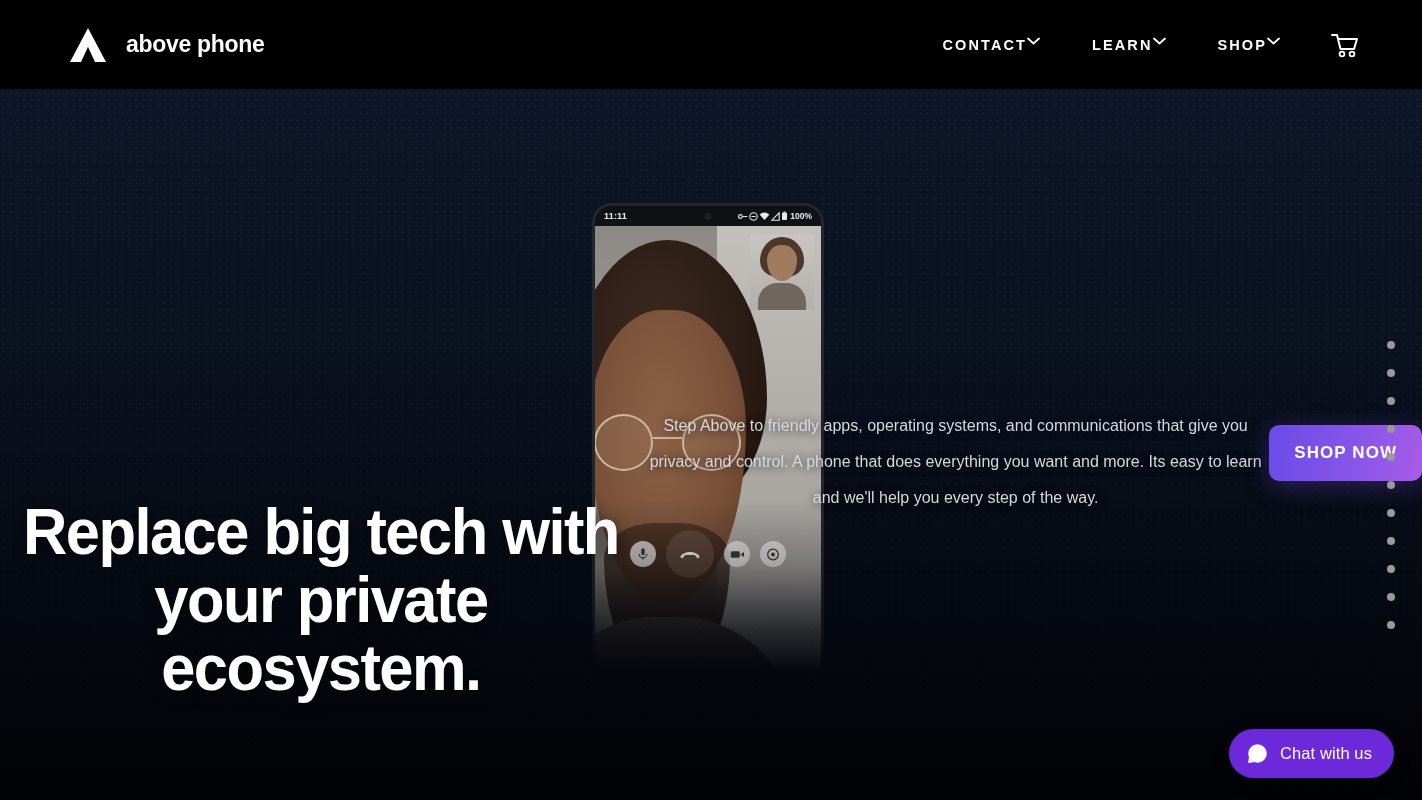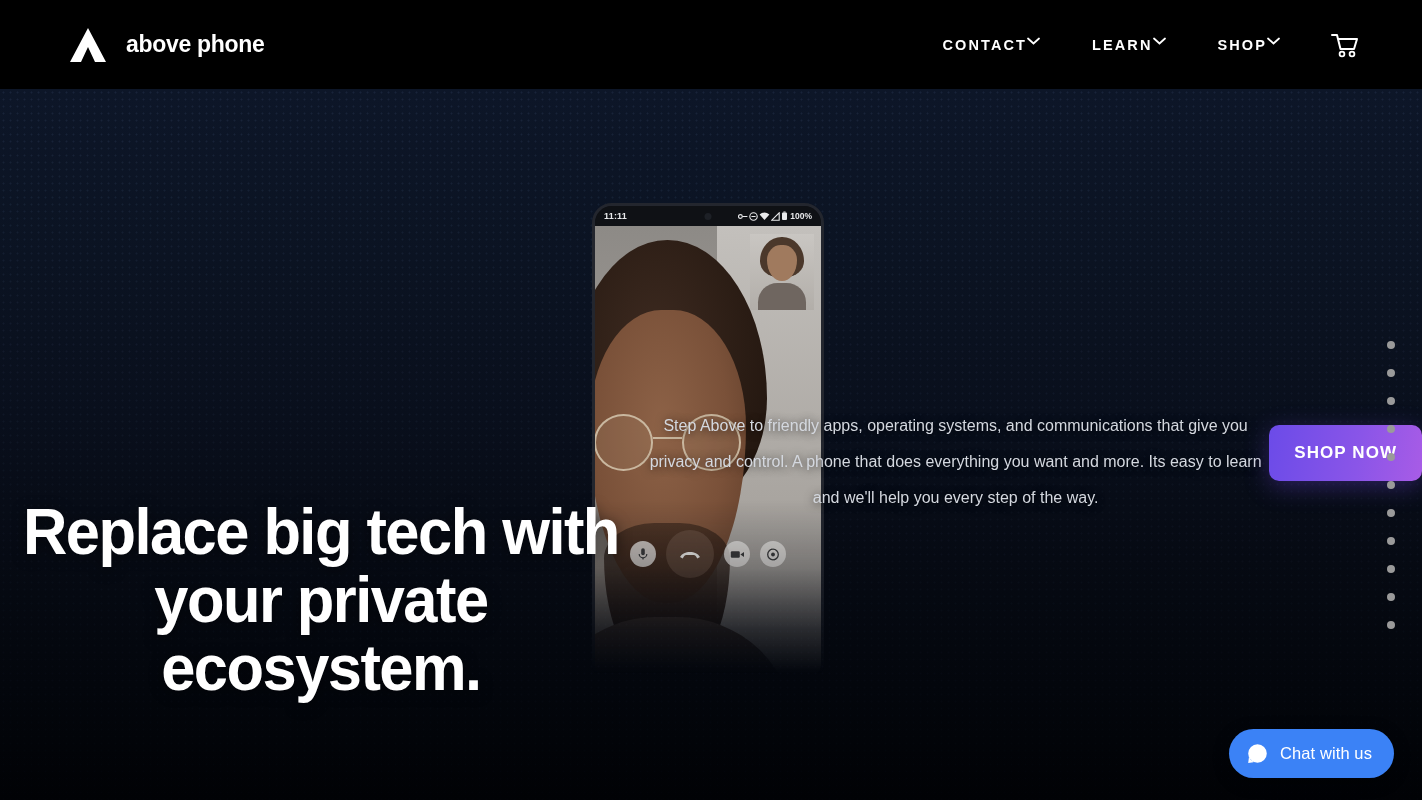--- a/index.html
+++ b/index.html
@@ -282,7 +282,7 @@
     height:49px;
     padding:0 22px 0 18px;
     border-radius:25px;
-    background:#3b82f6;
+    background:#6d28d9;
     display:flex; align-items:center; gap:12px;
     cursor:pointer;
     z-index:50;

